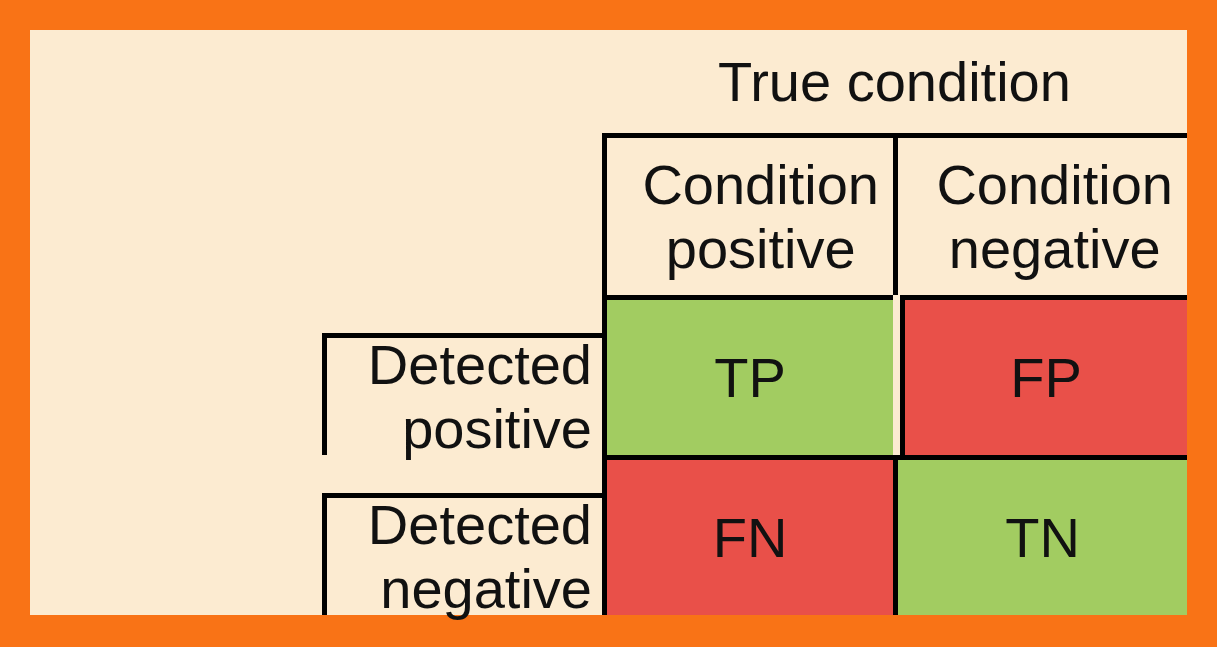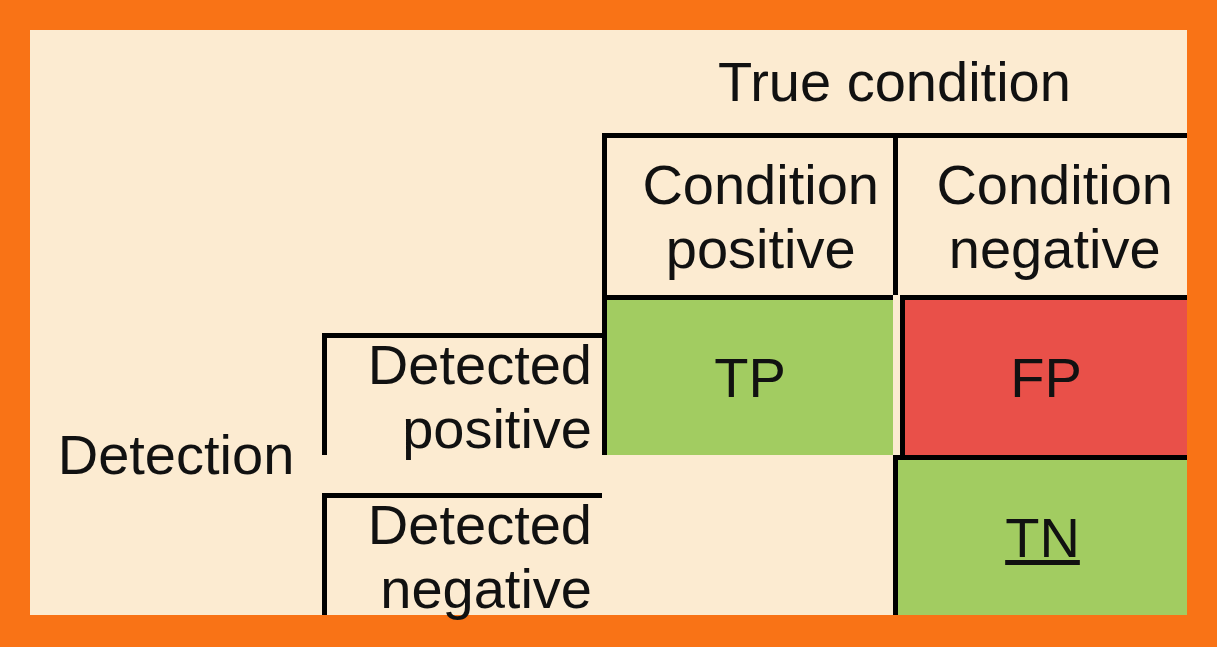--- a/index.html
+++ b/index.html
@@ -87,7 +87,6 @@
     <div class="cell col-header col-neg">Condition
 negative</div>
 
-    <div class="cell detection-label">Detection</div>
 
     <div class="cell row-header row-pos">Detected
 positive</div>

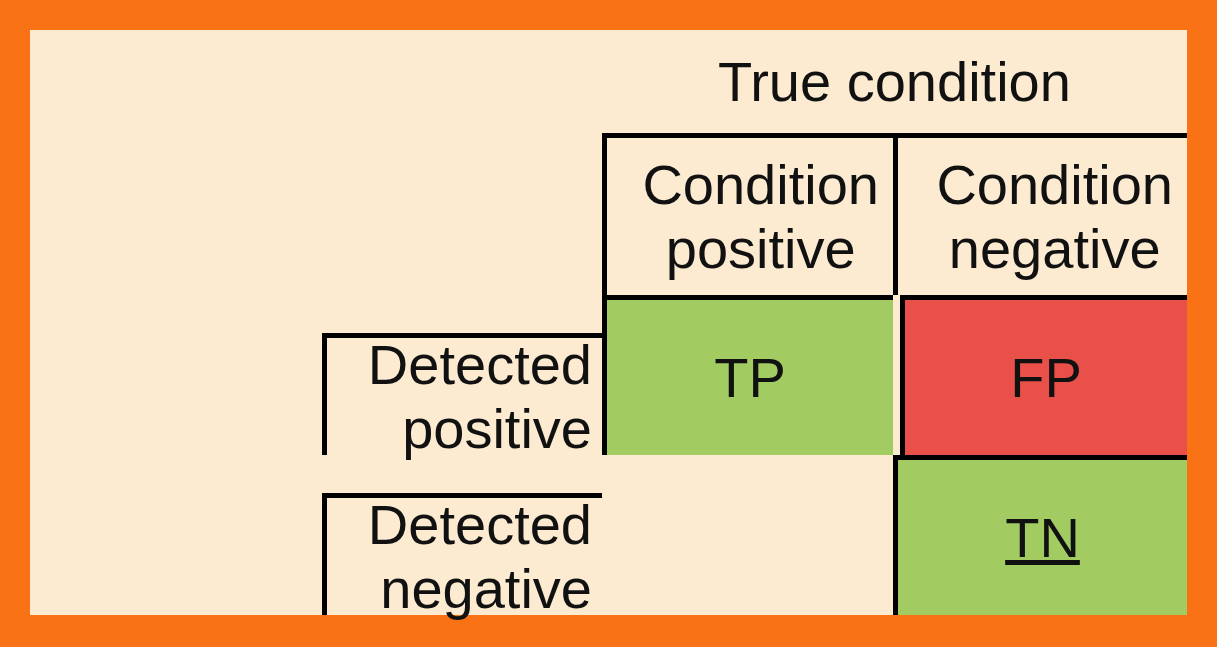--- a/index.html
+++ b/index.html
@@ -98,6 +98,7 @@
     <div class="cell row-header row-neg">Detected
 negative</div>
 
+    <div class="cell value-cell cell-fn" style="background: rgb(233, 80, 73);">FN</div>
 
     <div class="cell value-cell cell-tn" style="background: rgb(162, 204, 97);">TN</div>
 

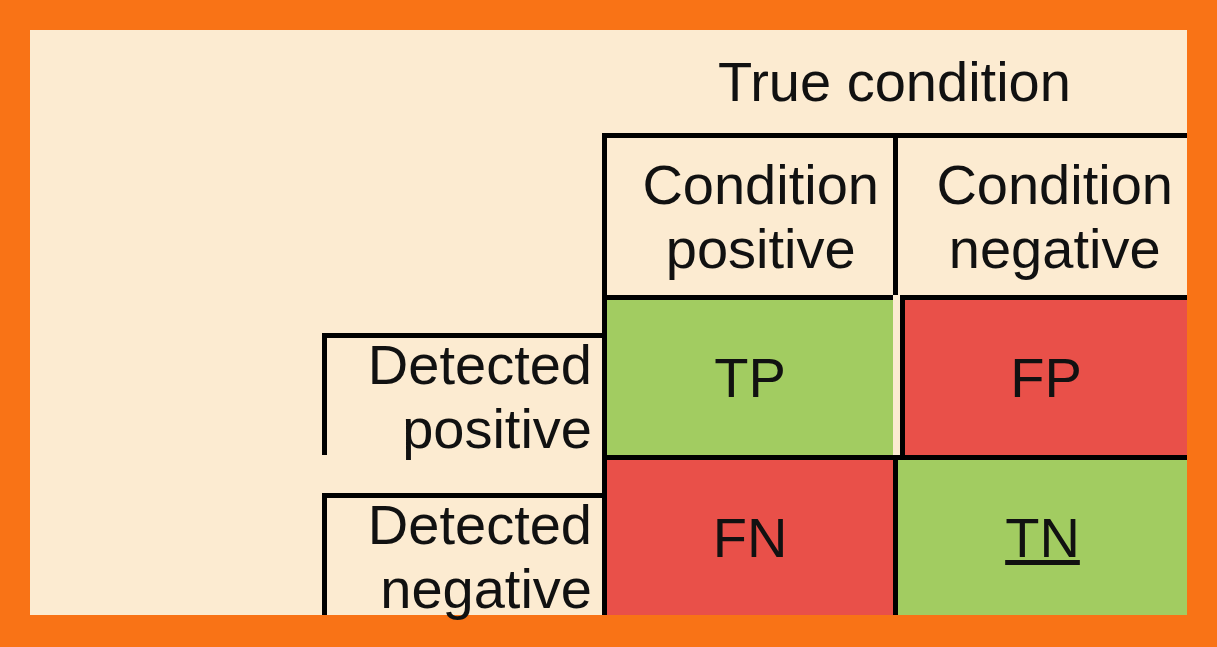--- a/index.html
+++ b/index.html
@@ -71,7 +71,7 @@
   .cell-tp { grid-area: 3 / 3 / 4 / 4; }
   .cell-fp { grid-area: 3 / 4 / 4 / 5; margin-left: 7px; }
   .cell-fn { grid-area: 4 / 3 / 5 / 4; }
-  .cell-tn { grid-area: 4 / 4 / 5 / 5; text-decoration: underline; }
+  .cell-tn { grid-area: 4 / 4 / 5 / 5; }
 </style>
 </head>
 <body>

